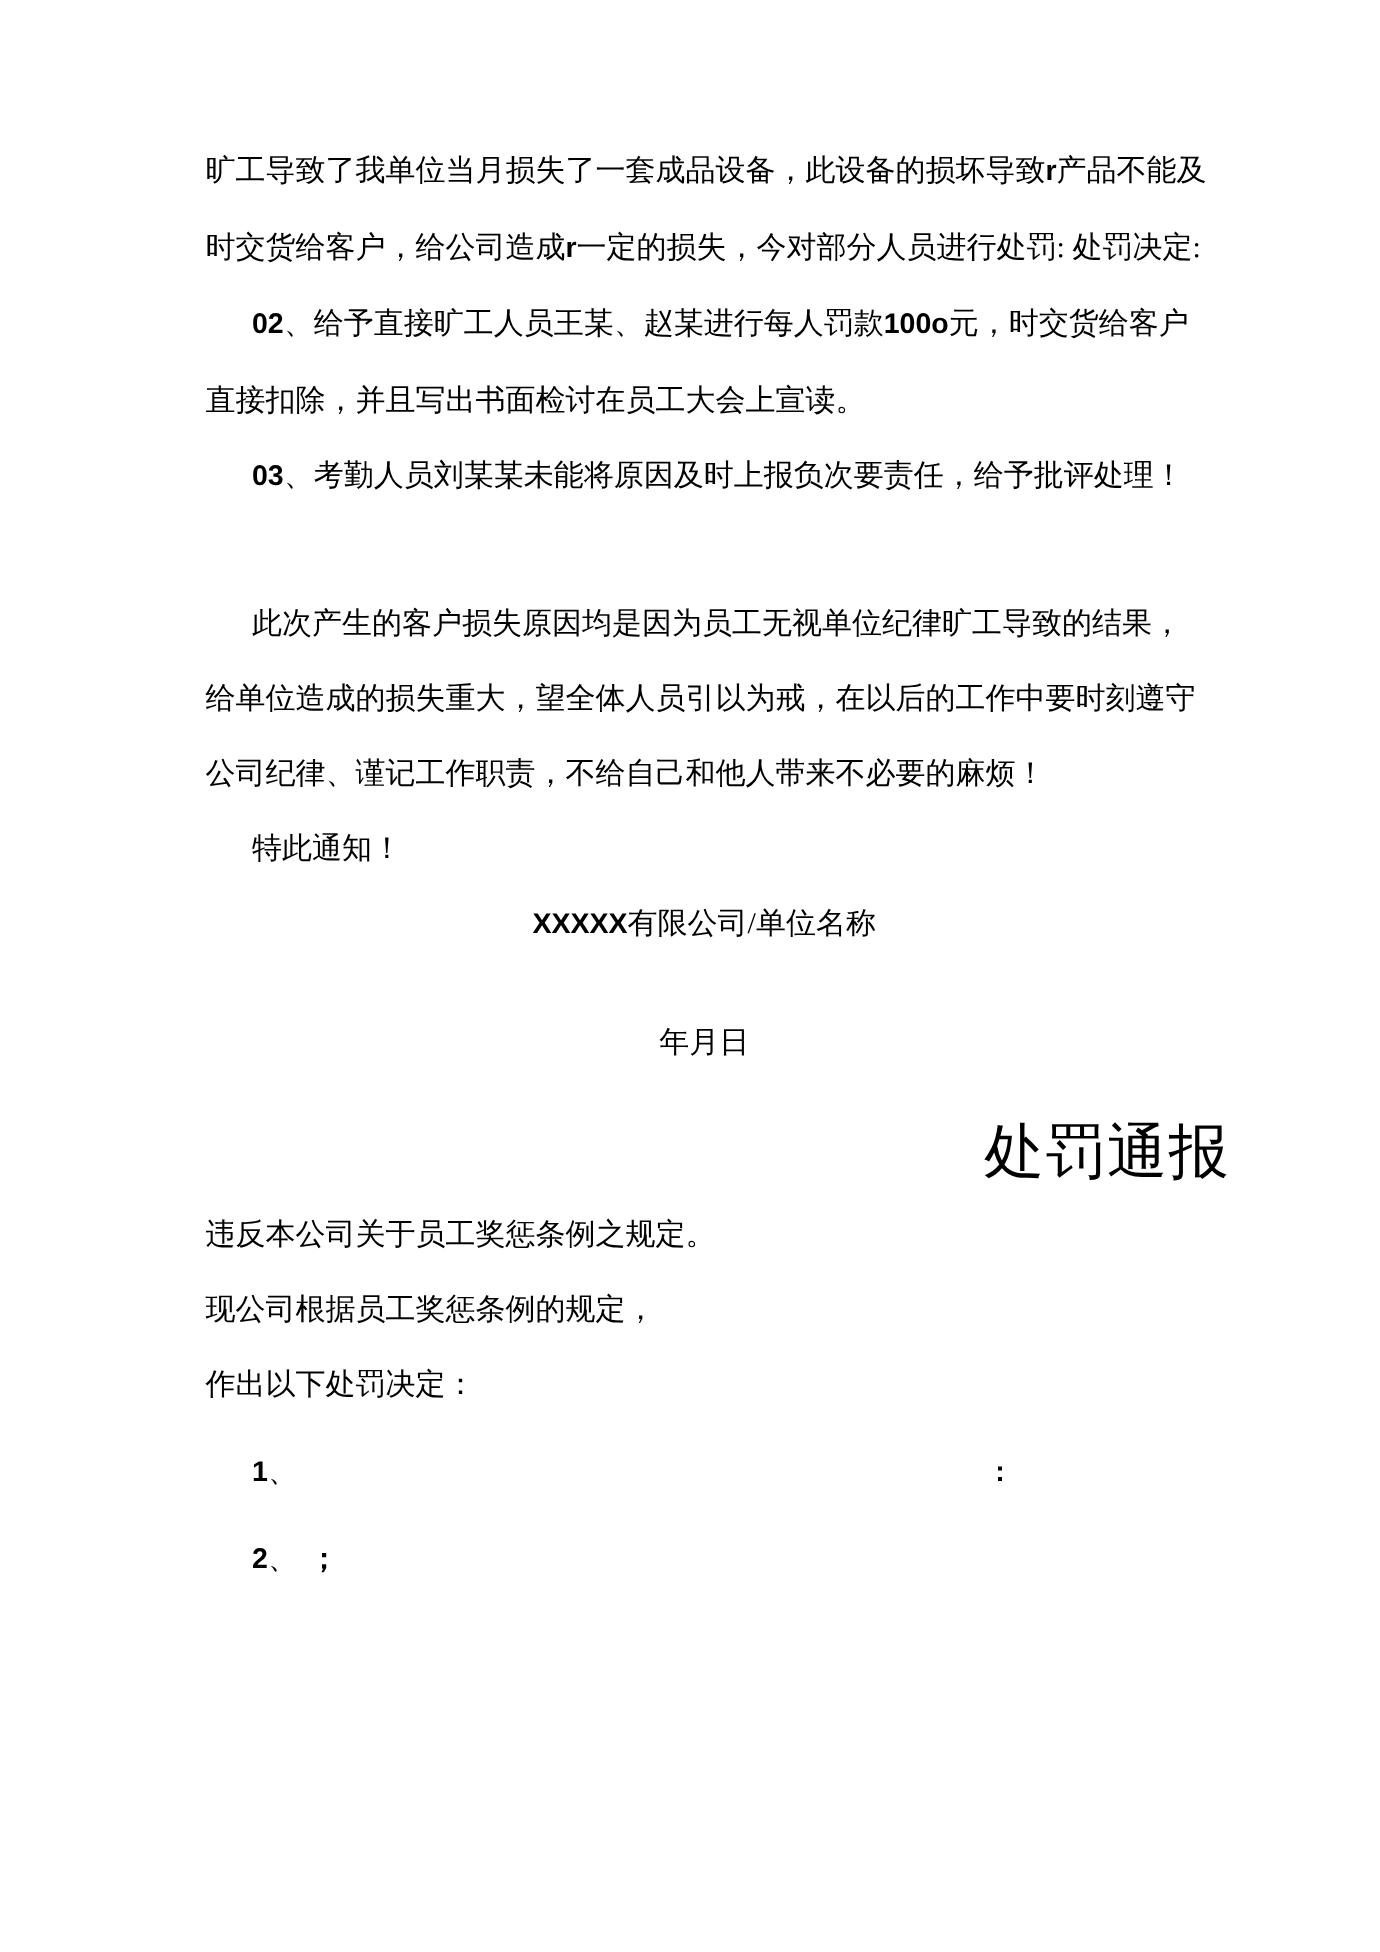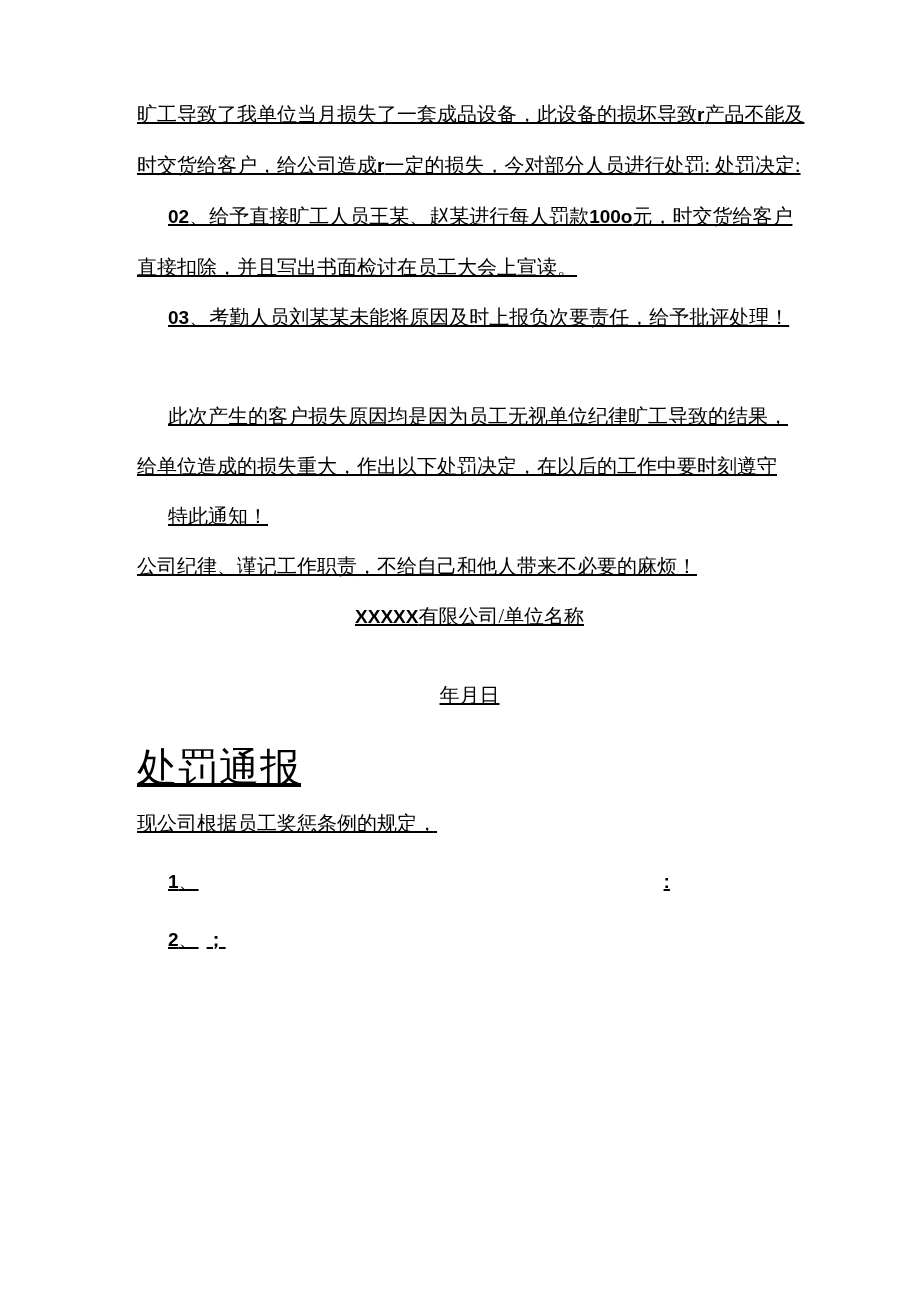--- a/index.html
+++ b/index.html
@@ -16,7 +16,6 @@
     font-family: "Liberation Serif", "DejaVu Serif", serif;
     font-size: 20px;
     overflow: hidden;
-    text-decoration: underline;
   }
   .content {
     padding: 89px 100px 0 137px;

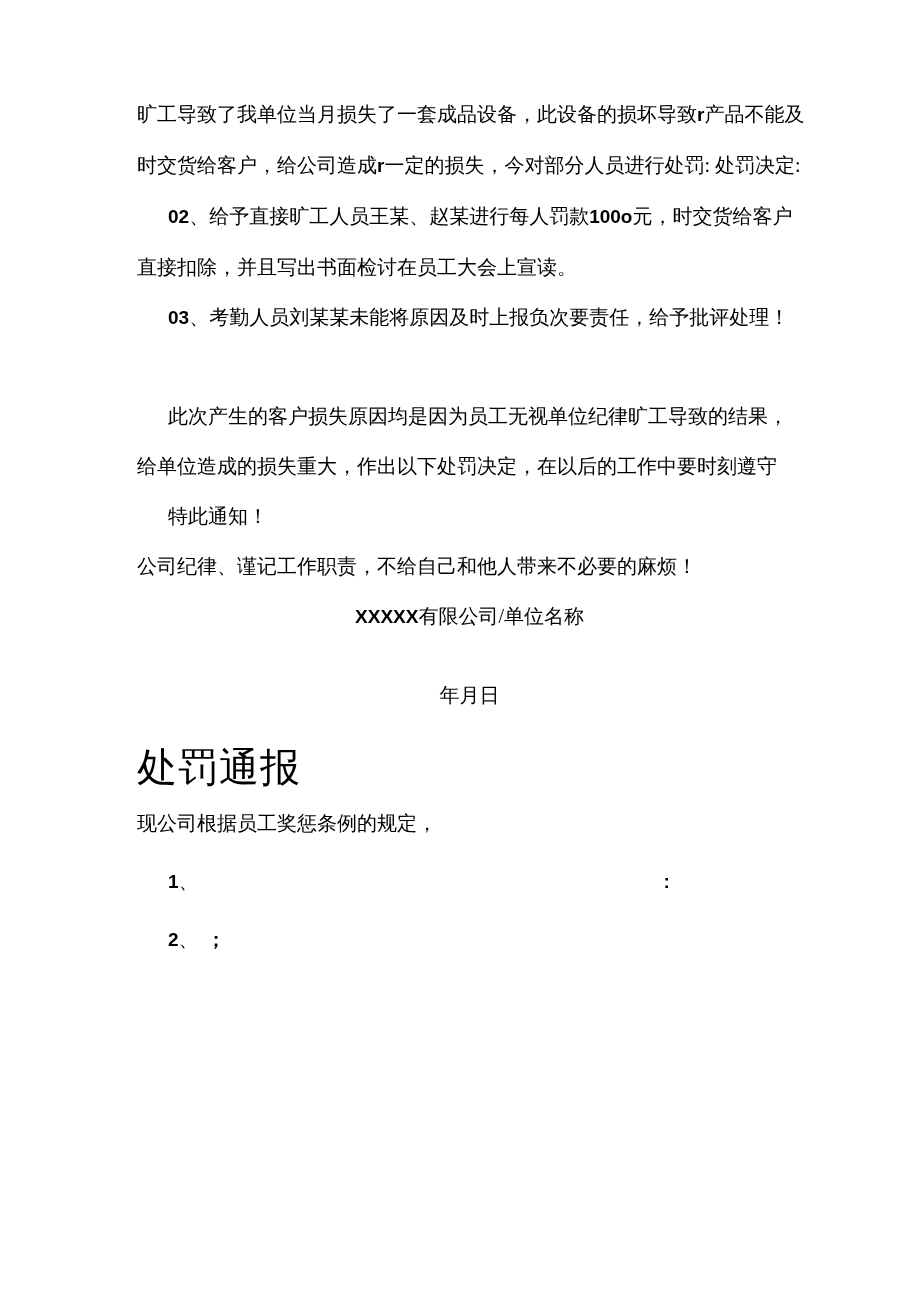--- a/index.html
+++ b/index.html
@@ -66,7 +66,7 @@
 
     <div class="ln ind mt48"><span>此次产生的客户损失原因均是因为员工无视单位纪律旷工导致的结果，</span></div>
 
-    <div class="ln"><span>给单位造成的损失重大，作出以下处罚决定，在以后的工作中要时刻遵守</span></div>
+    <div class="ln"><span>给单位造成的损失重大，望全体人员引以为戒，在以后的工作中要时刻遵守</span></div>
 
     <div class="ln ind"><span>特此通知！</span></div>
 

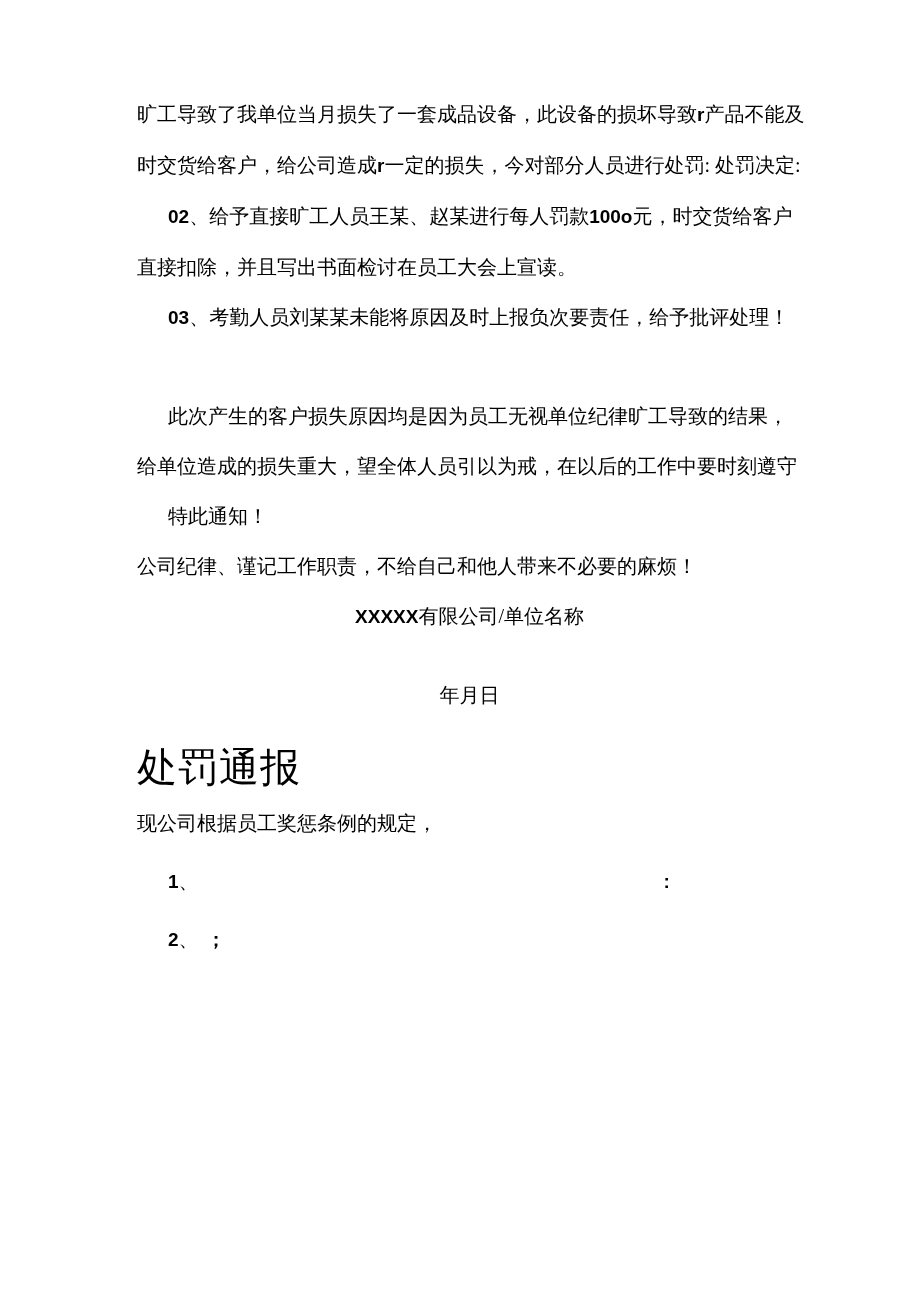--- a/index.html
+++ b/index.html
@@ -68,9 +68,9 @@
 
     <div class="ln"><span>给单位造成的损失重大，望全体人员引以为戒，在以后的工作中要时刻遵守</span></div>
 
+    <div class="ln"><span>公司纪律、谨记工作职责，不给自己和他人带来不必要的麻烦！</span></div>
+
     <div class="ln ind"><span>特此通知！</span></div>
-
-    <div class="ln"><span>公司纪律、谨记工作职责，不给自己和他人带来不必要的麻烦！</span></div>
 
     <div class="ln right"><span class="num">XXXXX</span><span>有限公司/单位名称</span></div>
 

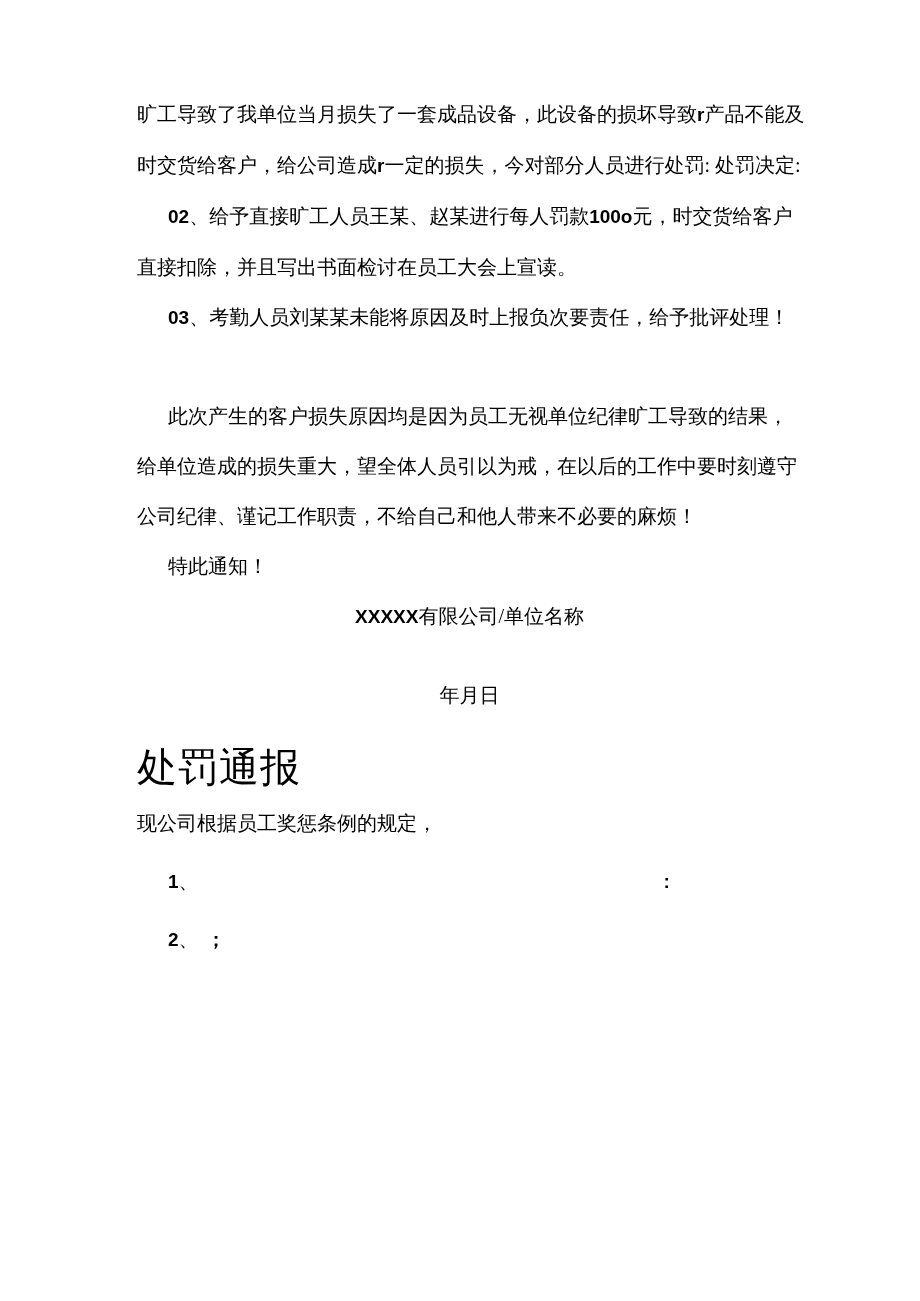--- a/index.html
+++ b/index.html
@@ -34,7 +34,7 @@
   .ttl {
     font-size: 40px;
     line-height: 60px;
-    text-align: left;
+    text-align: right;
     letter-spacing: 1px;
     white-space: nowrap;
   }

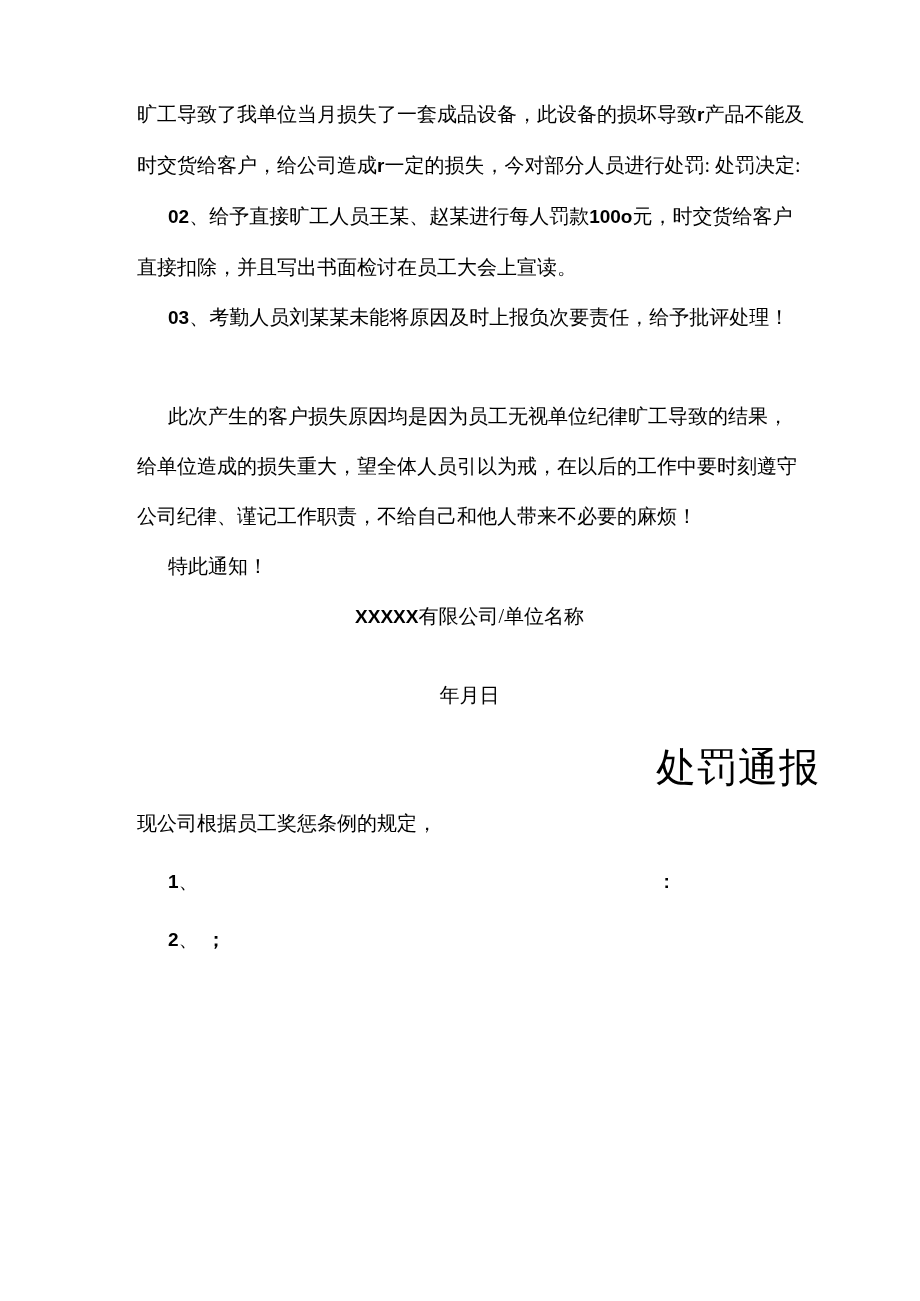--- a/index.html
+++ b/index.html
@@ -79,6 +79,7 @@
     <div class="ttl mt18"><span>处罚通报</span></div>
 
 
+    <div class="ln"><span>违反本公司关于员工奖惩条例之规定。</span></div>
 
     <div class="ln"><span>现公司根据员工奖惩条例的规定，</span></div>
 

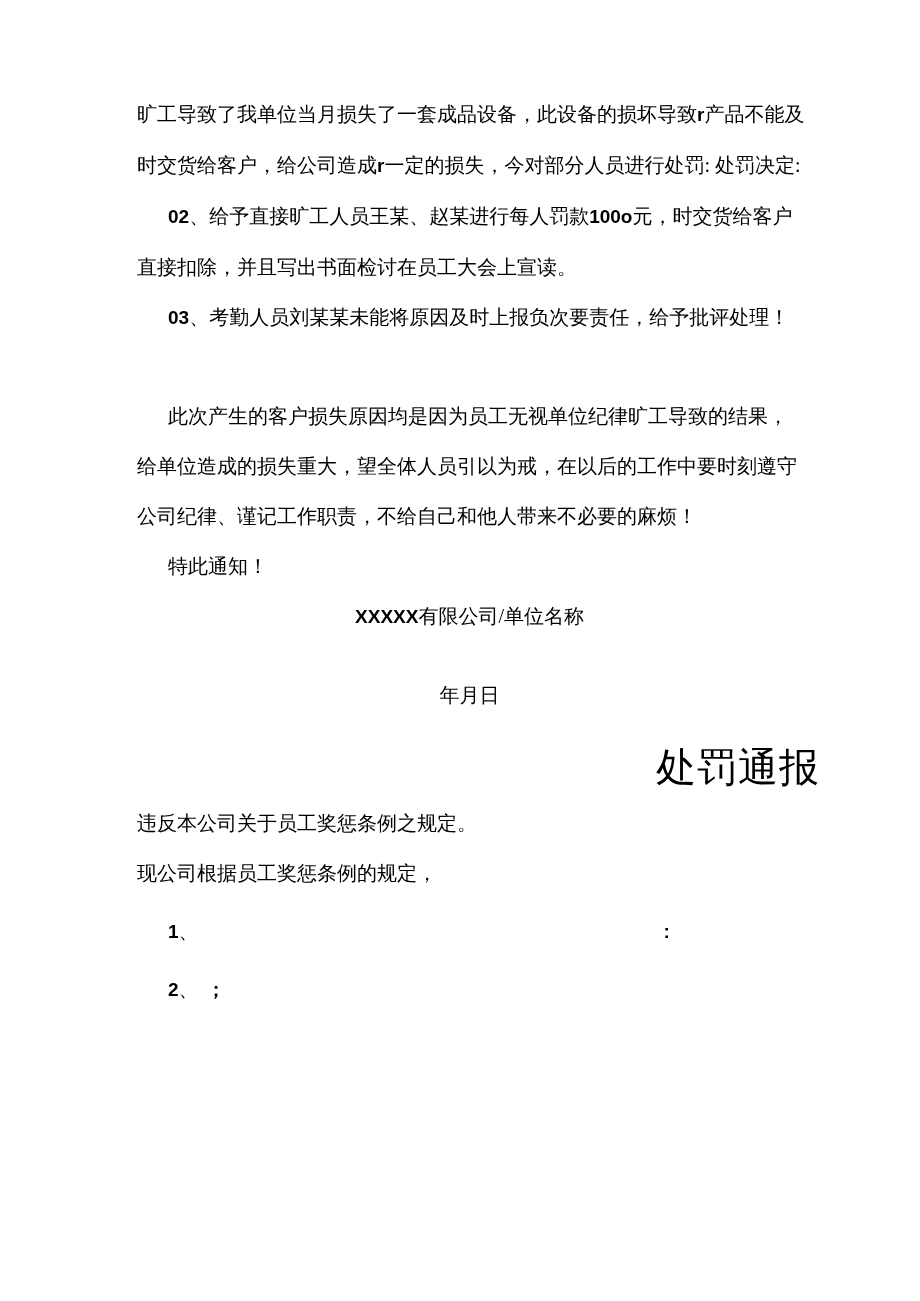--- a/index.html
+++ b/index.html
@@ -83,6 +83,7 @@
 
     <div class="ln"><span>现公司根据员工奖惩条例的规定，</span></div>
 
+    <div class="ln"><span>作出以下处罚决定：</span></div>
 
     <div class="ln ind mt8"><span class="num">1</span><span>、</span><span class="num colon-gap">:</span></div>
 

